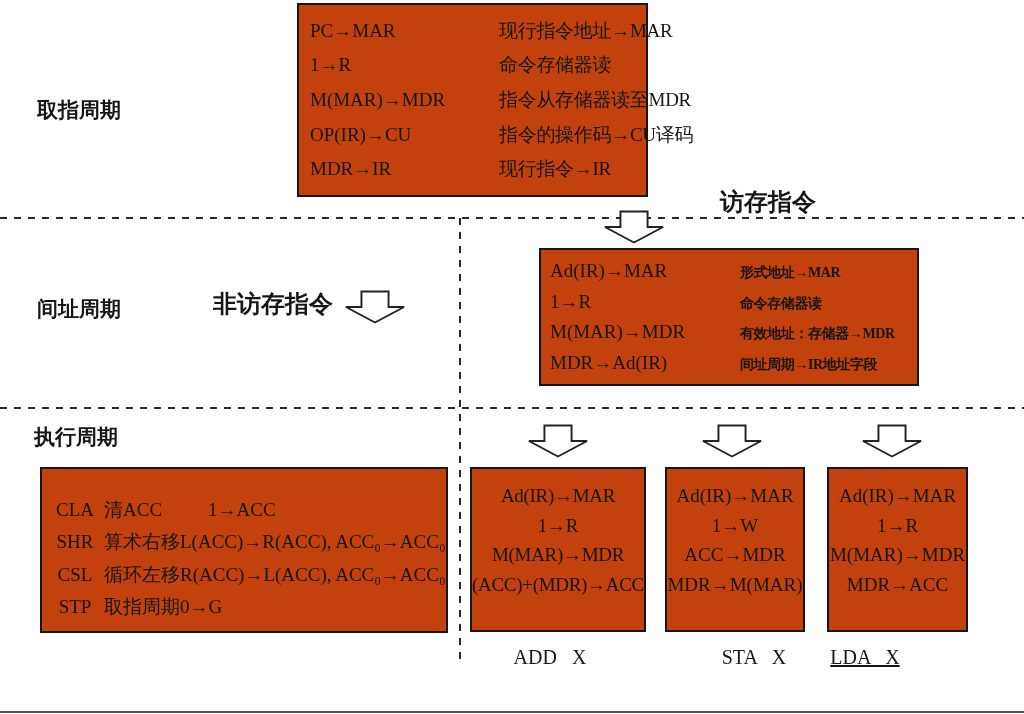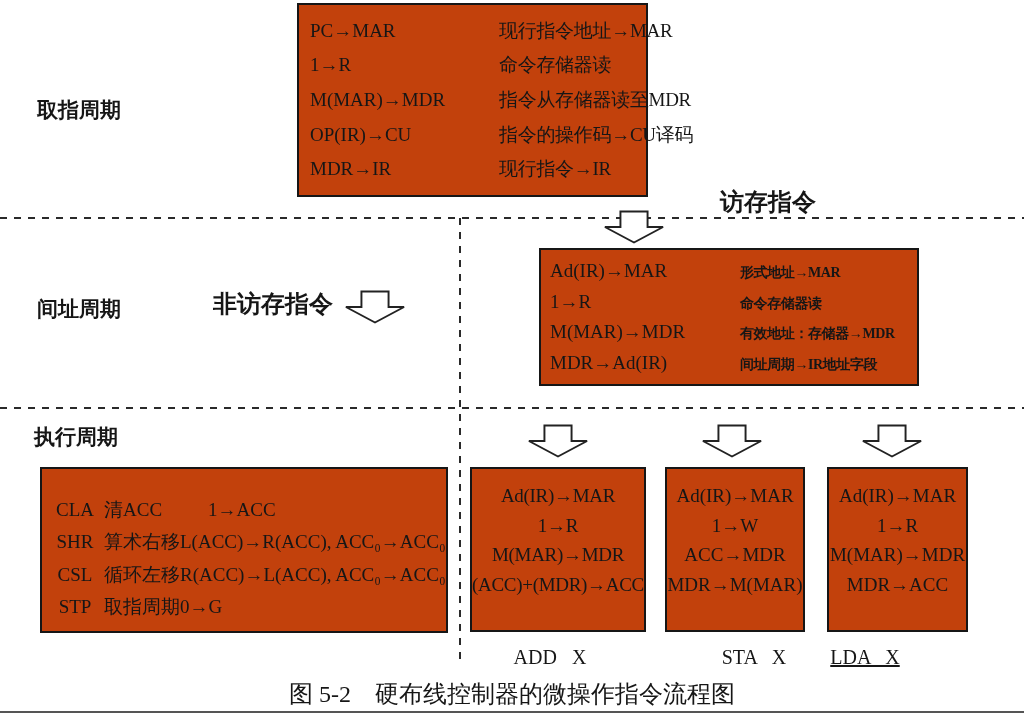--- a/index.html
+++ b/index.html
@@ -168,7 +168,6 @@
       <path d="M18 2 H46 V18 H62 L32 34 L2 18 H18 Z"></path>
     </svg>
 
-  <div id="caption">图 5-2　硬布线控制器的微操作指令流程图</div>
 
   <div id="page-bottom-line"></div>
 

